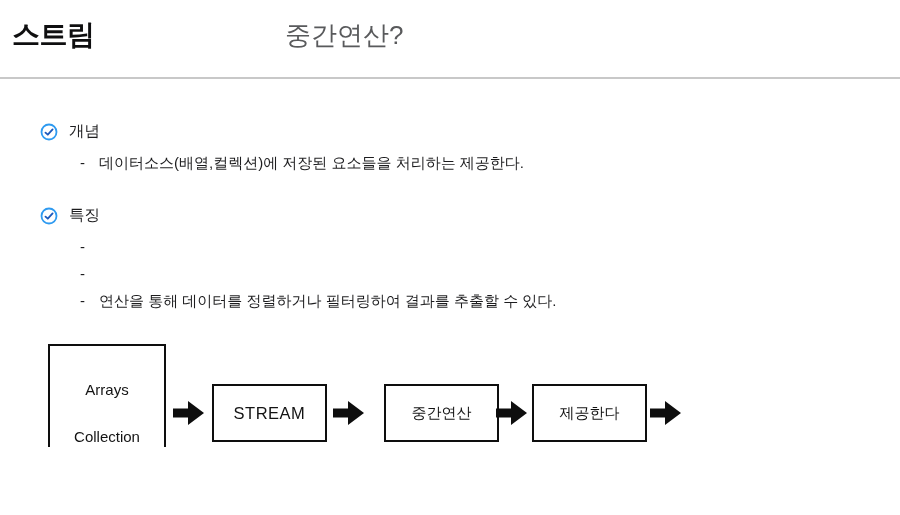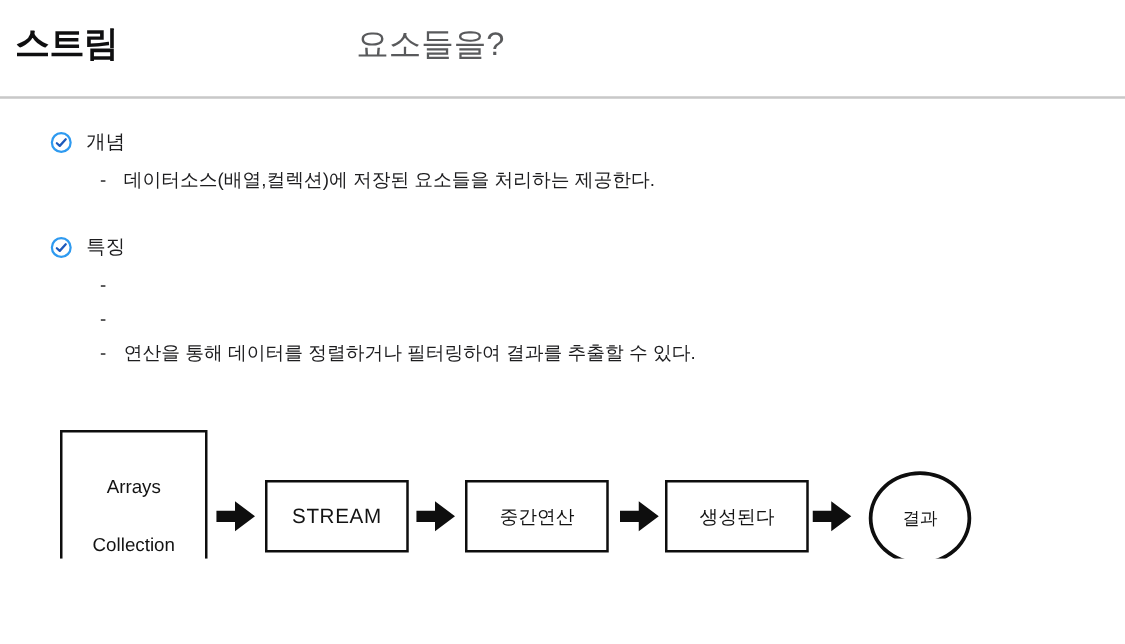--- a/index.html
+++ b/index.html
@@ -55,7 +55,7 @@
 <div class="page">
 
   <div class="doc-title">스트림</div>
-  <div class="doc-subtitle">요소들을?</div>
+  <div class="doc-subtitle">중간연산?</div>
   <div class="divider"></div>
 
   <div class="section section-1">

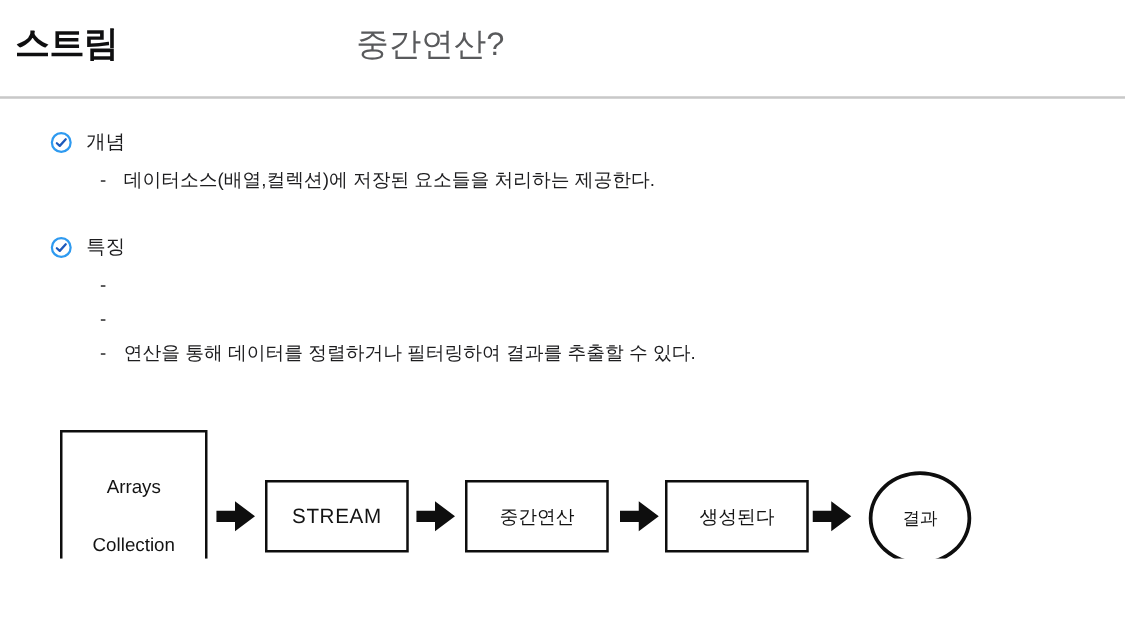--- a/index.html
+++ b/index.html
@@ -22,7 +22,7 @@
   .section{position:absolute;left:40px;}
   .section-1{top:103px;}
   .section-2{top:187px;text-align:center;}
-  .sec-head{display:flex;align-items:center;gap:11px;}
+  .sec-head{display:flex;align-items:center;gap:11px;margin-top:18px;}
   .sec-head .icon{width:18px;height:18px;flex:0 0 auto;display:block;}
   .sec-title{font-size:15.5px;color:#1d1d1f;}
   .bullets{margin-top:13px;margin-left:40px;display:flex;flex-direction:column;gap:12px;}

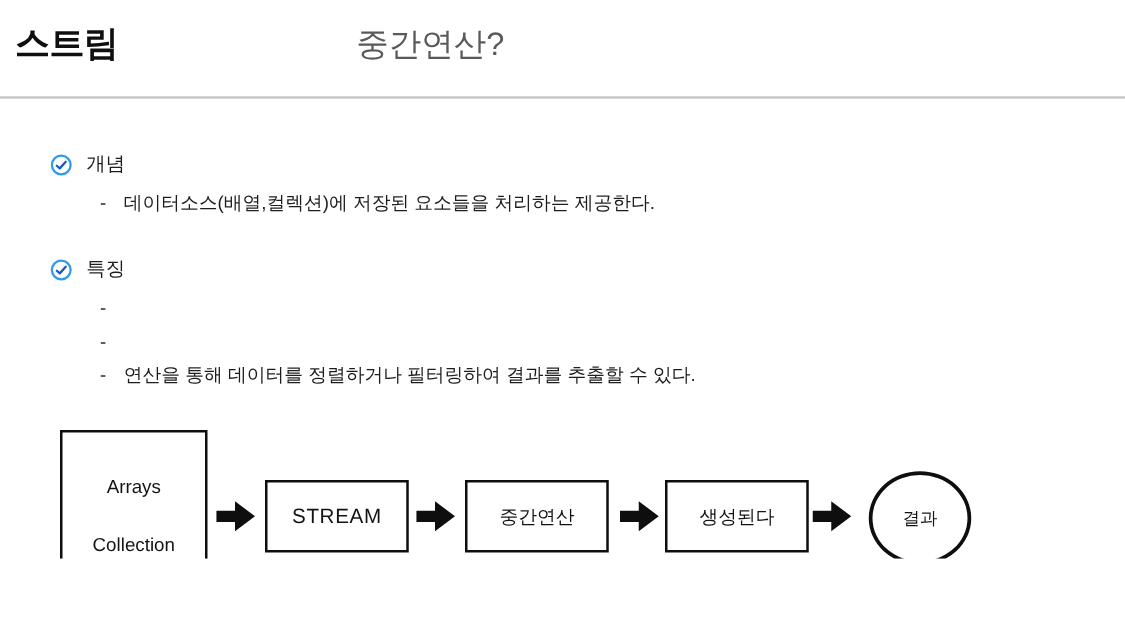--- a/index.html
+++ b/index.html
@@ -37,7 +37,7 @@
     flex-direction:column;gap:30px;font-size:15px;}
   .node-rect{top:384px;width:115px;height:58px;font-size:15px;}
   .node-stream{left:212px;font-size:16.5px;letter-spacing:0.5px;text-align:right;}
-  .node-intermediate{left:372px;}
+  .node-intermediate{left:384px;}
   .node-terminal{left:532px;}
   .node-result{
     left:695px;top:377px;width:82px;height:75px;border-width:3px;border-radius:50%;

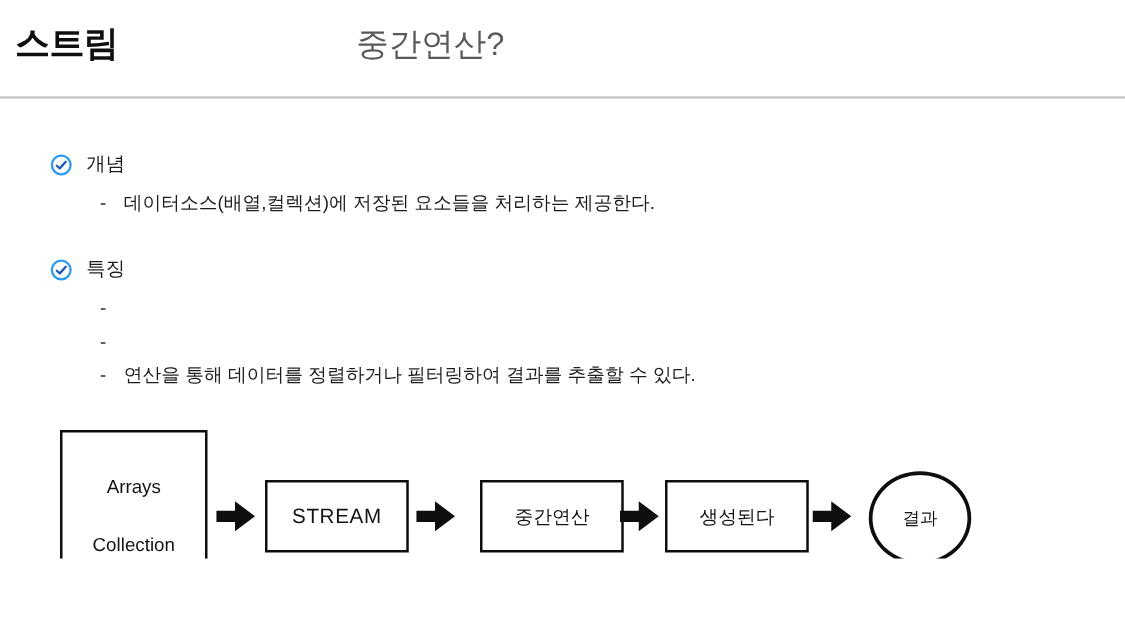--- a/index.html
+++ b/index.html
@@ -122,7 +122,7 @@
   </svg>
 
   <div class="node node-rect node-terminal">
-    <span>생성된다</span>
+    <span>제공한다</span>
   </div>
 
   <svg class="arrow arrow-4" viewBox="0 0 32 28">

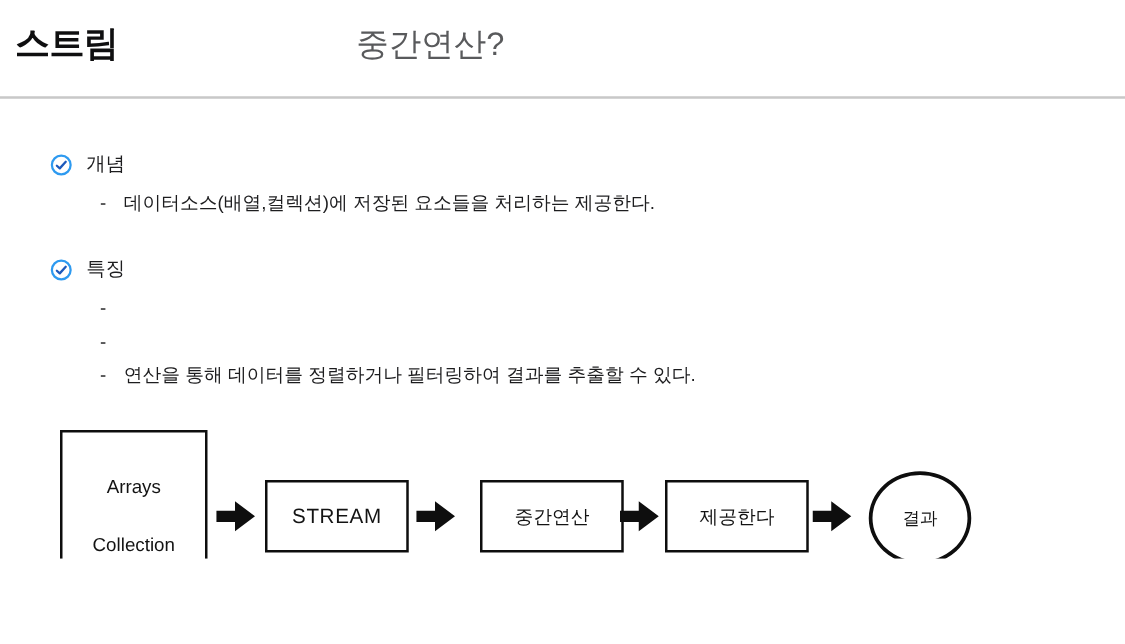--- a/index.html
+++ b/index.html
@@ -129,9 +129,6 @@
     <path d="M0 9.5 H15 V2 L31 14 L15 26 V18.5 H0 Z" fill="#0e0e0e"></path>
   </svg>
 
-  <div class="node node-result">
-    <span>결과</span>
-  </div>
 
 </div>
 

